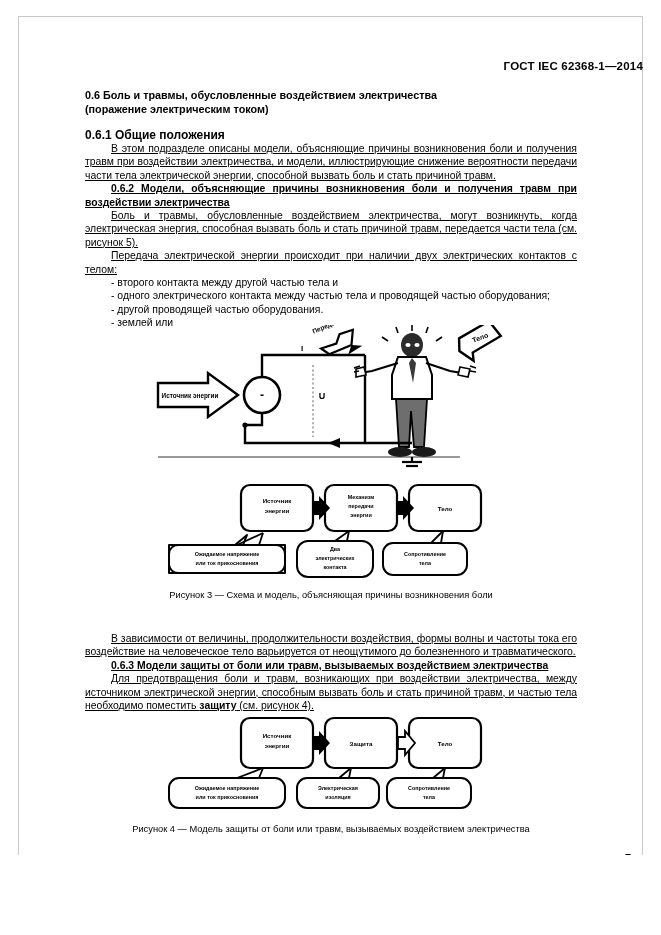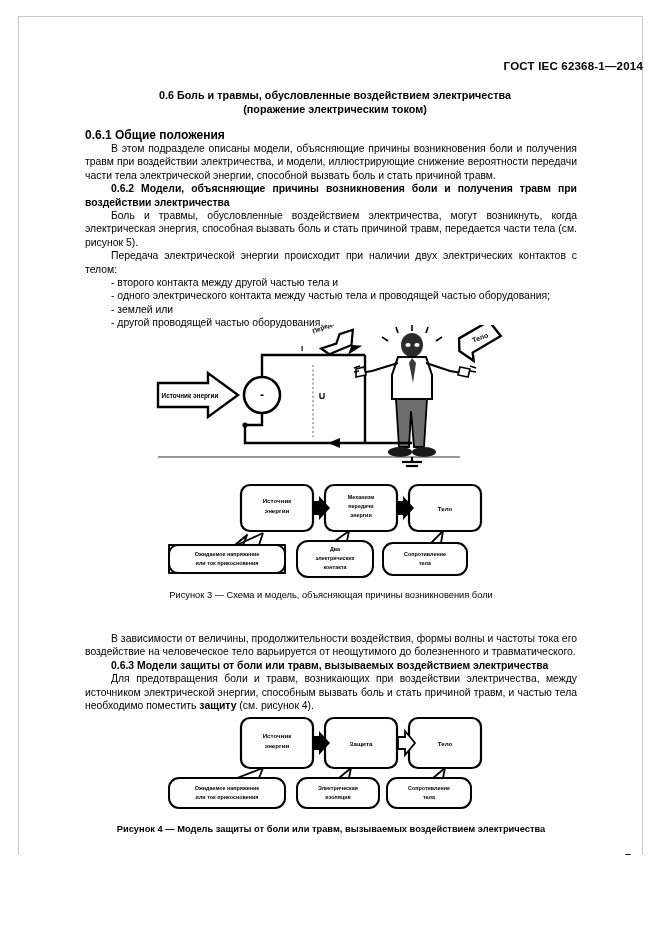--- a/index.html
+++ b/index.html
@@ -49,8 +49,7 @@
     font-size: 10.8px;
     font-weight: bold;
     line-height: 14px;
-    margin: 0 0 0 8px;
-    text-align: center;
+    margin: 0 0 0 0;
   }
   .h-sub {
     font-size: 12px;

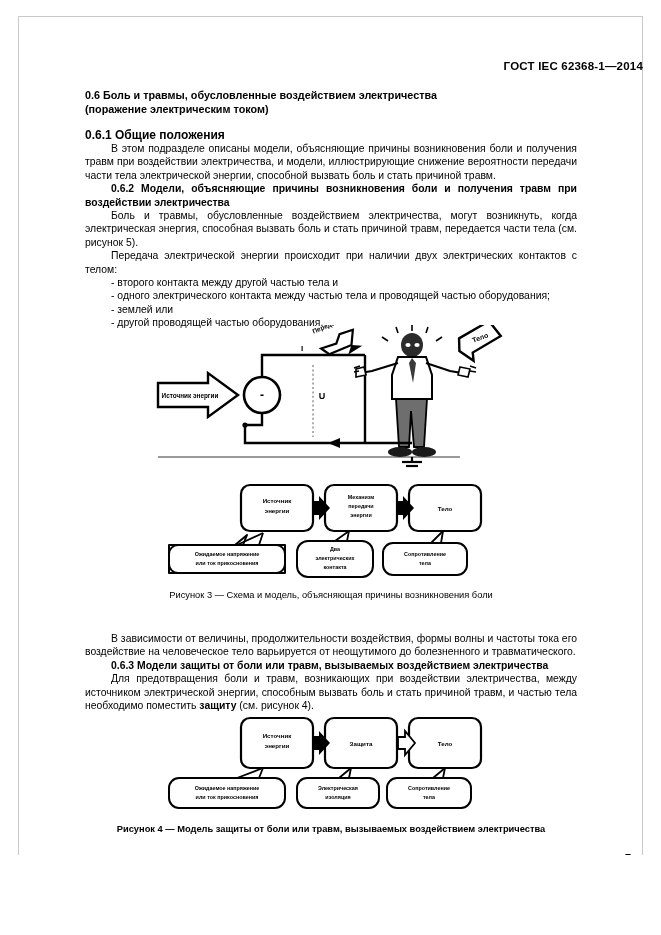--- a/index.html
+++ b/index.html
@@ -64,6 +64,7 @@
     text-align: justify;
     text-indent: 26px;
     hyphens: none;
+    text-decoration: underline;
   }
   .runin {
     font-weight: bold;

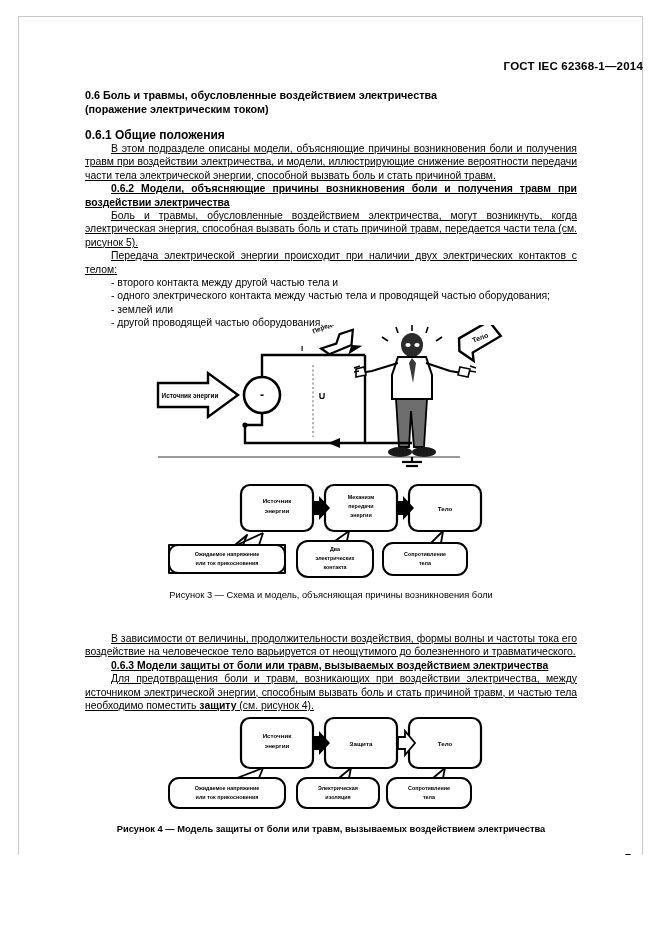--- a/index.html
+++ b/index.html
@@ -184,8 +184,8 @@
 
     <p class="listline">- второго контакта между другой частью тела и</p>
     <p class="listline">- одного электрического контакта между частью тела и проводящей частью оборудования;</p>
+    <p class="listline">- другой проводящей частью оборудования.</p>
     <p class="listline">- землей или</p>
-    <p class="listline">- другой проводящей частью оборудования.</p>
 
   </div>
 

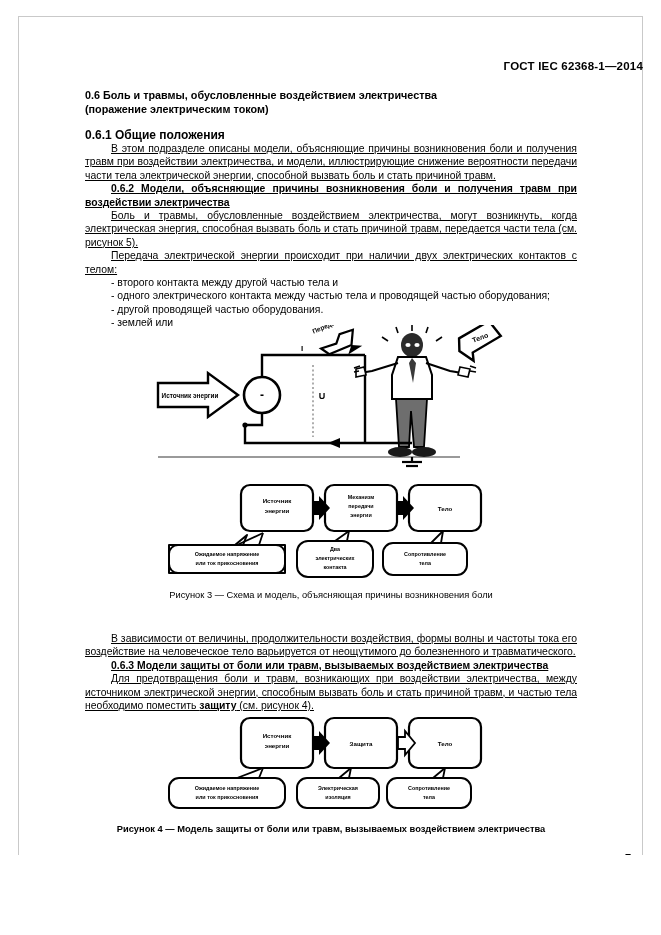--- a/index.html
+++ b/index.html
@@ -117,7 +117,7 @@
     left: 85px;
   }
   .cap3 { top: 589px; }
-  .cap4 { top: 823px; font-weight: bold; }
+  .cap4 { top: 823px; }
 
   .after-fig3 {
     position: absolute;

